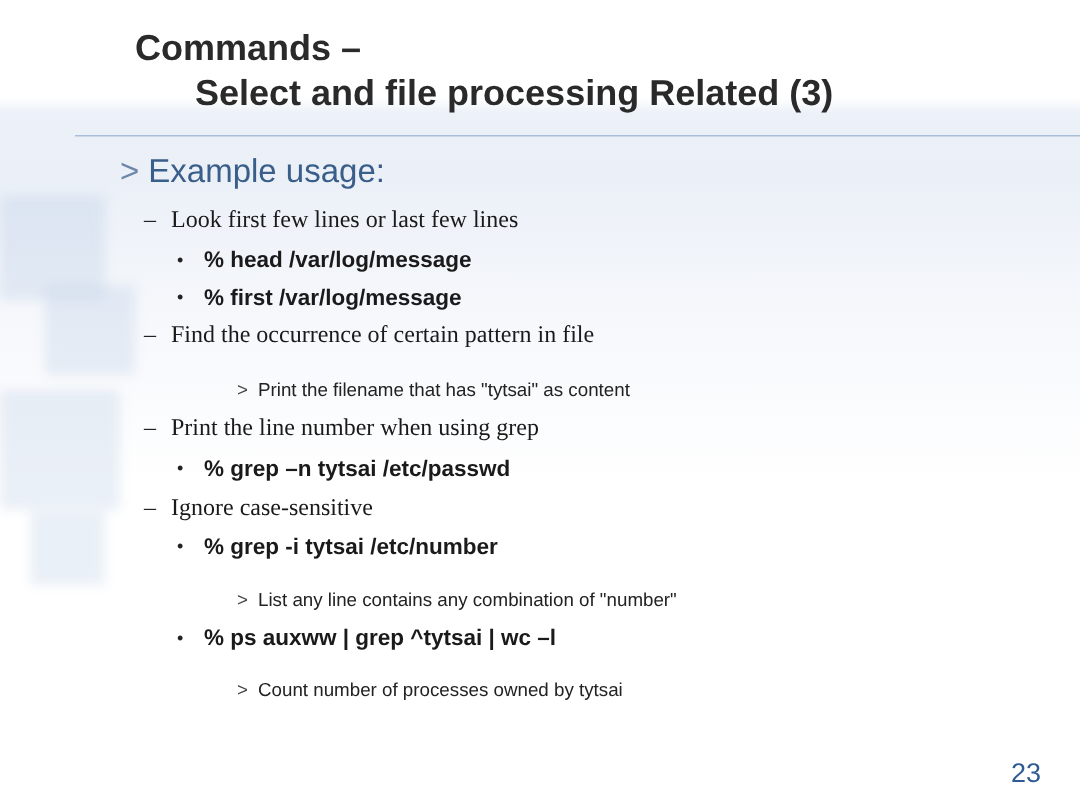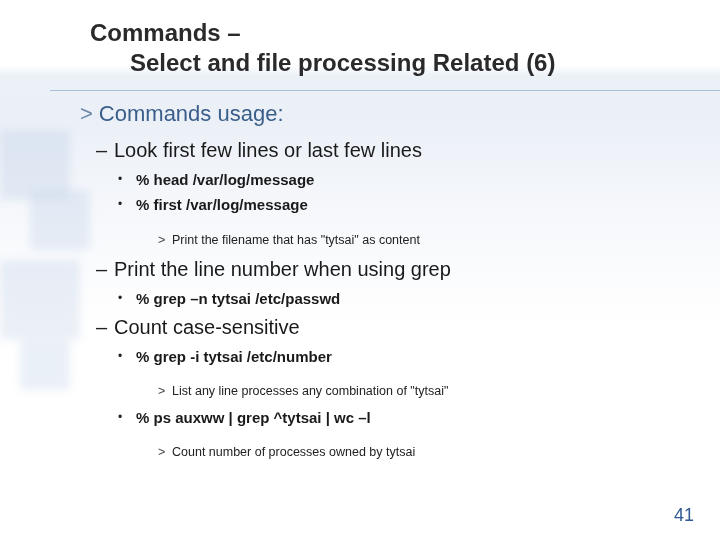--- a/index.html
+++ b/index.html
@@ -94,7 +94,7 @@
 
   <h1 class="title">
     <span>Commands –</span>
-    <span class="l2">Select and file processing Related (6)</span>
+    <span class="l2">Select and file processing Related (3)</span>
   </h1>
 
   <hr class="rule">

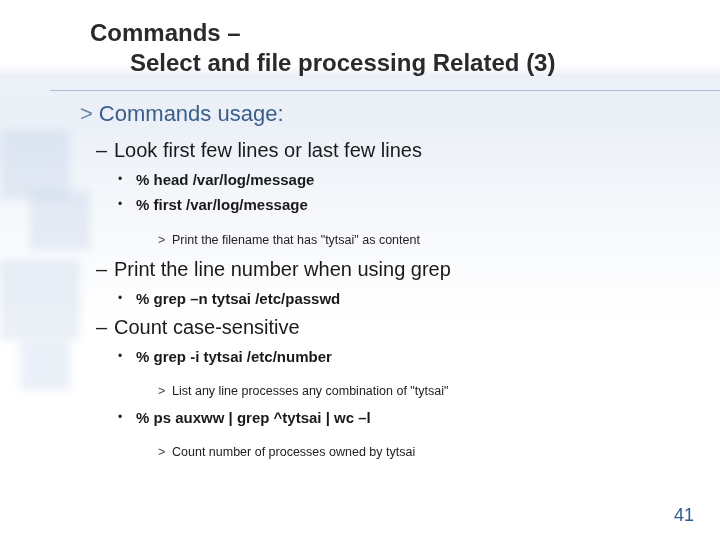--- a/index.html
+++ b/index.html
@@ -100,7 +100,7 @@
   <hr class="rule">
 
   <div class="sec-h">
-    <span class="gt">&gt;</span><span>Commands usage:</span>
+    <span class="gt">&gt;</span><span>Example usage:</span>
   </div>
 
   <div class="content">

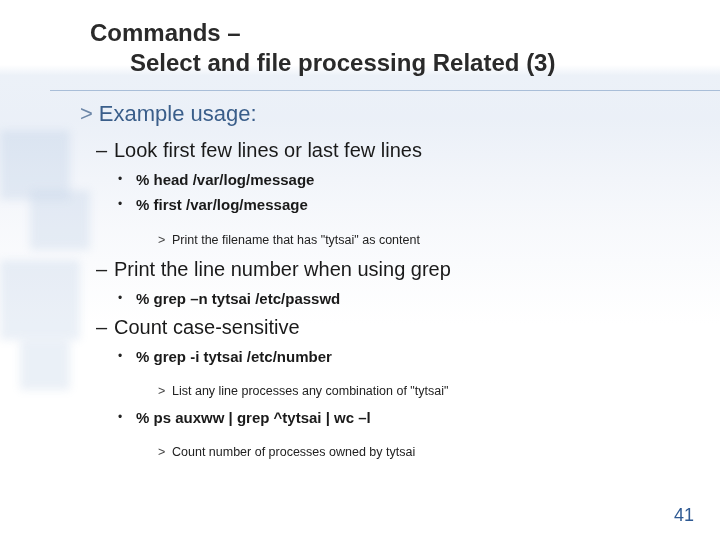--- a/index.html
+++ b/index.html
@@ -64,7 +64,7 @@
     line-height: 1.55;
     margin-left: 6px;
   }
-  .dash { position:relative; padding-left: 18px; margin: 2px 0; font-family: Liberation Sans, sans-serif; font-size: 20px; }
+  .dash { position:relative; padding-left: 18px; margin: 2px 0; font-family: Liberation Serif, serif; font-size: 16px; }
   .dash::before { content: "–"; position:absolute; left:0; color:#222; }
   .dot { position:relative; padding-left: 18px; margin: 2px 0 2px 22px; font-family: Verdana, sans-serif; font-size: 15px; }
   .dot::before { content:"•"; position:absolute; left:0; top:0; color:#222; font-size:12px; line-height:22px; }

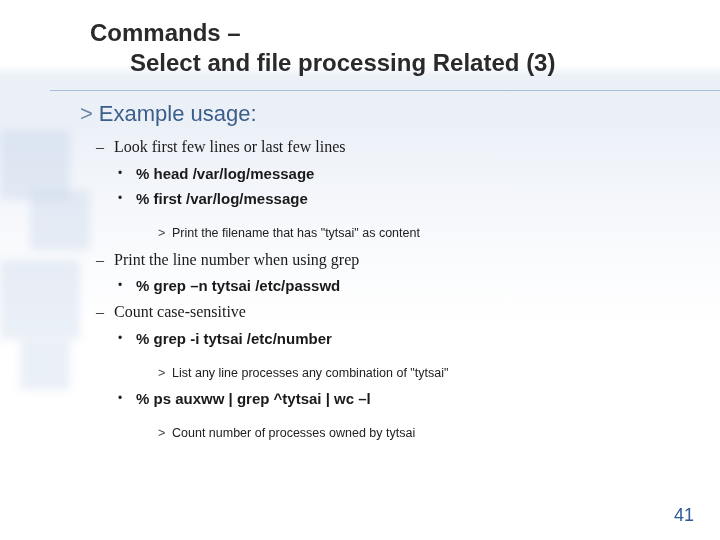--- a/index.html
+++ b/index.html
@@ -115,6 +115,9 @@
       <span class="cmd">% first /var/log/message</span>
     </div>
 
+    <div class="dash">
+      <span>Find the occurrence of certain pattern in file</span>
+    </div>
     <div class="note">Print the filename that has "tytsai" as content</div>
 
     <div class="dash">

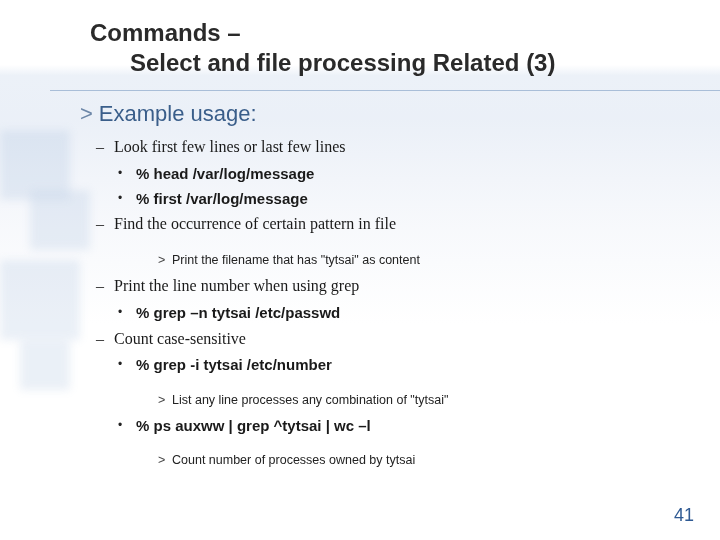--- a/index.html
+++ b/index.html
@@ -128,7 +128,7 @@
     </div>
 
     <div class="dash">
-      <span>Count case-sensitive</span>
+      <span>Ignore case-sensitive</span>
     </div>
     <div class="dot">
       <span class="cmd">% grep -i tytsai /etc/number</span>

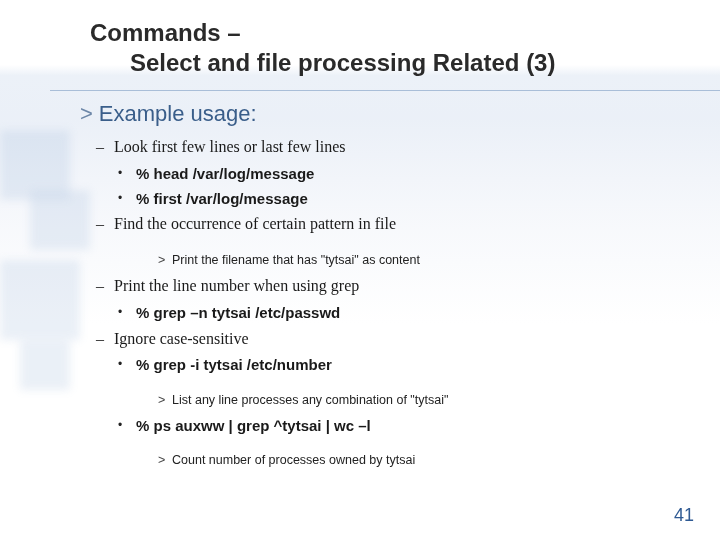--- a/index.html
+++ b/index.html
@@ -133,7 +133,7 @@
     <div class="dot">
       <span class="cmd">% grep -i tytsai /etc/number</span>
     </div>
-    <div class="note">List any line processes any combination of "tytsai"</div>
+    <div class="note">List any line contains any combination of "number"</div>
     <div class="dot">
       <span class="cmd">% ps auxww | grep ^tytsai | wc –l</span>
     </div>

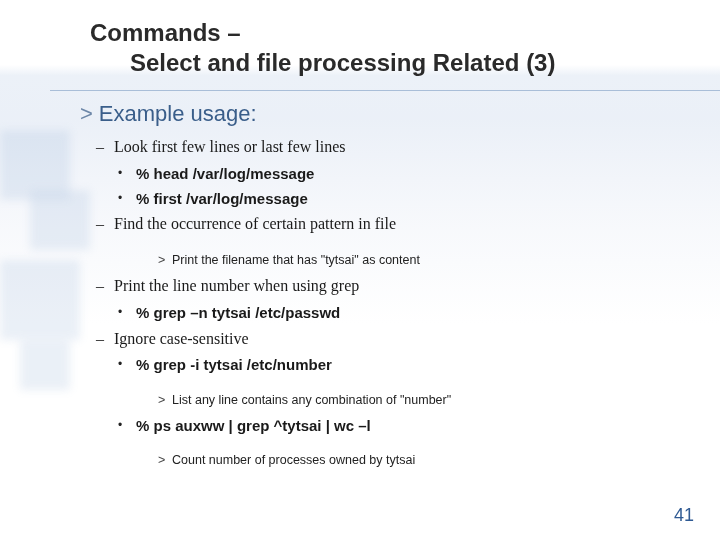--- a/index.html
+++ b/index.html
@@ -141,7 +141,7 @@
 
   </div>
 
-  <div class="pagenum">41</div>
+  <div class="pagenum">23</div>
 </div>
 
 </body></html>

